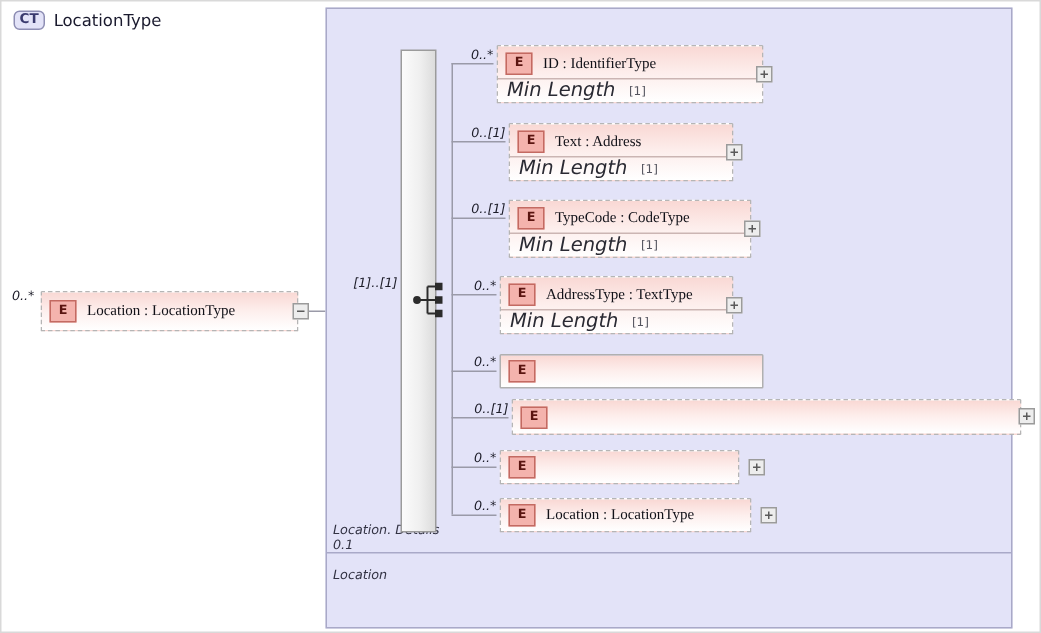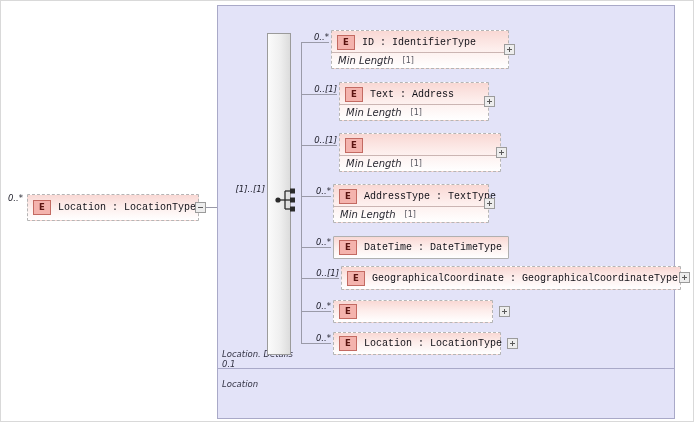--- a/index.html
+++ b/index.html
@@ -207,6 +207,10 @@
   <div class="ct-box" style="left:216px; top:4px; width:458px; height:414px;">
   </div>
 
+  <div class="ct-header">
+    <span class="ct-badge">CT</span>
+    <span class="ct-title">LocationType</span>
+  </div>
 
   <div class="ct-footer-sep" style="left:217px; top:367px; width:456px;"></div>
   <div class="ct-footer" style="left:221px; top:348px; width:430px;">Location. Details

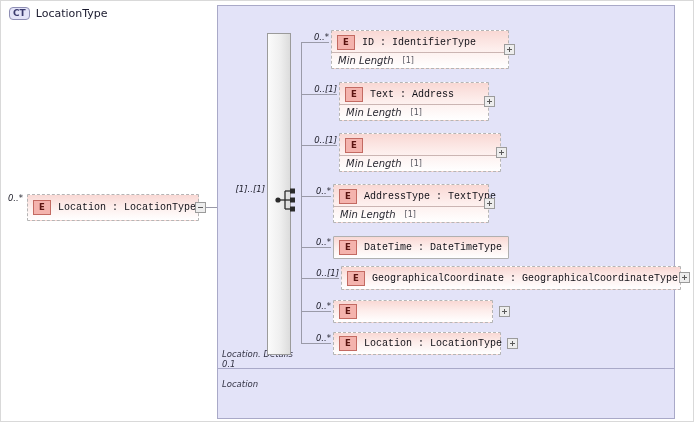--- a/index.html
+++ b/index.html
@@ -120,7 +120,7 @@
     font-size: 10px;
     color: #111118;
     white-space: nowrap;
-    font-family: Liberation Mono, monospace;
+    font-family: Liberation Serif, serif;
   }
   .el-facet {
     position: absolute;

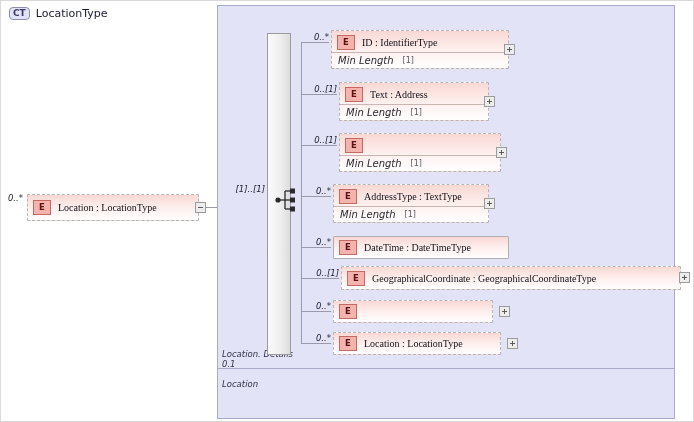--- a/index.html
+++ b/index.html
@@ -136,7 +136,7 @@
   }
   .facet-name {
     font-style: italic;
-    font-size: 10px;
+    font-size: 13px;
     color: #2a2a33;
     font-family: "DejaVu Sans", sans-serif;
   }

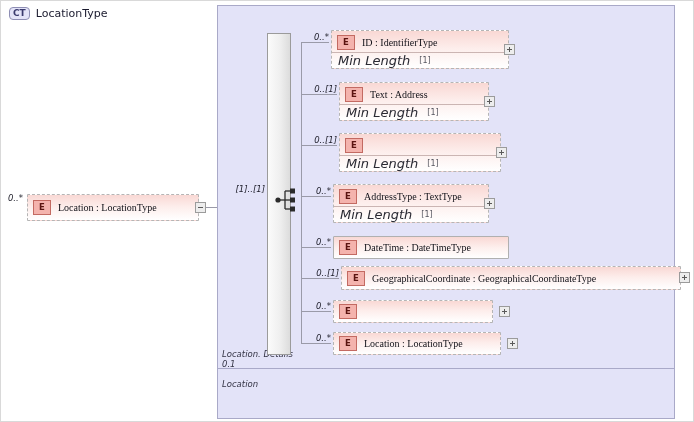--- a/index.html
+++ b/index.html
@@ -272,6 +272,7 @@
   <div class="el" style="left:338px; top:132px; width:162px; height:39px;">
     <div class="el-row">
       <span class="e-badge">E</span>
+      <span class="el-label">TypeCode : CodeType</span>
     </div>
     <div class="el-facet">
       <span class="facet-name">Min Length</span>

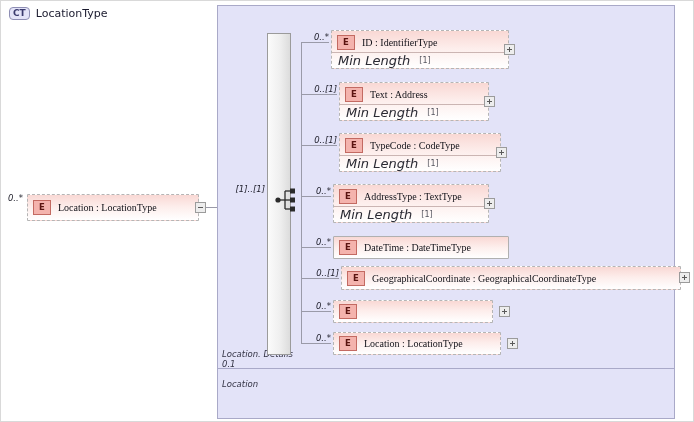--- a/index.html
+++ b/index.html
@@ -302,7 +302,6 @@
   <div class="el solid" style="left:332px; top:235px; width:176px; height:23px;">
     <div class="el-row" style="height:21px;">
       <span class="e-badge">E</span>
-      <span class="el-label">DateTime : DateTimeType</span>
     </div>
   </div>
 

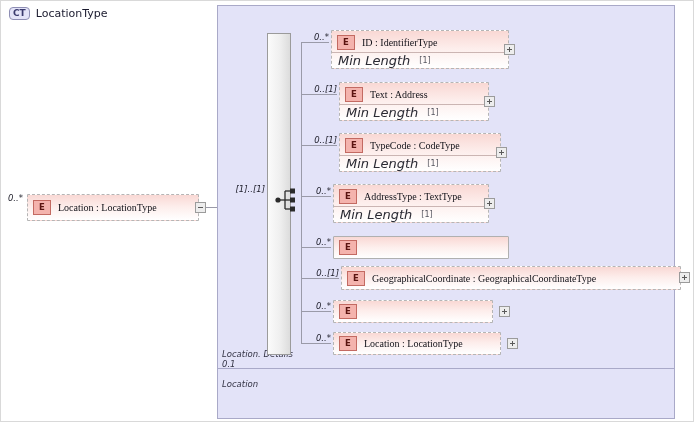--- a/index.html
+++ b/index.html
@@ -311,7 +311,6 @@
   <div class="el" style="left:340px; top:265px; width:340px; height:24px;">
     <div class="el-row" style="height:22px;">
       <span class="e-badge">E</span>
-      <span class="el-label">GeographicalCoordinate : GeographicalCoordinateType</span>
     </div>
   </div>
   <div class="pm plus" style="left:678px; top:271px;"></div>

